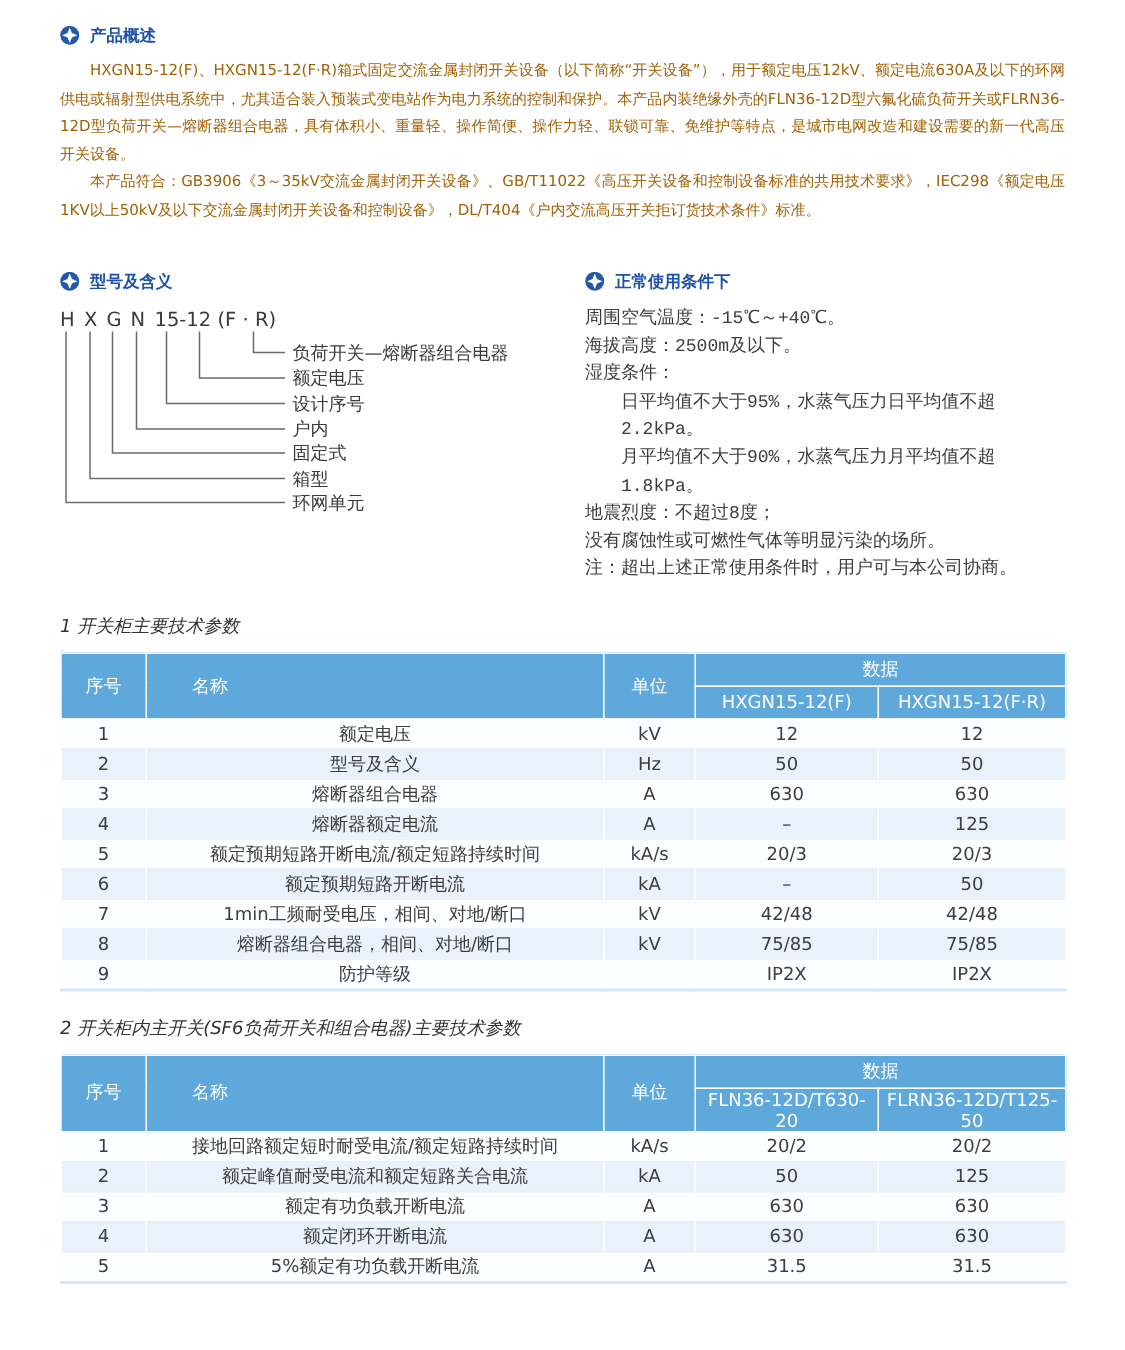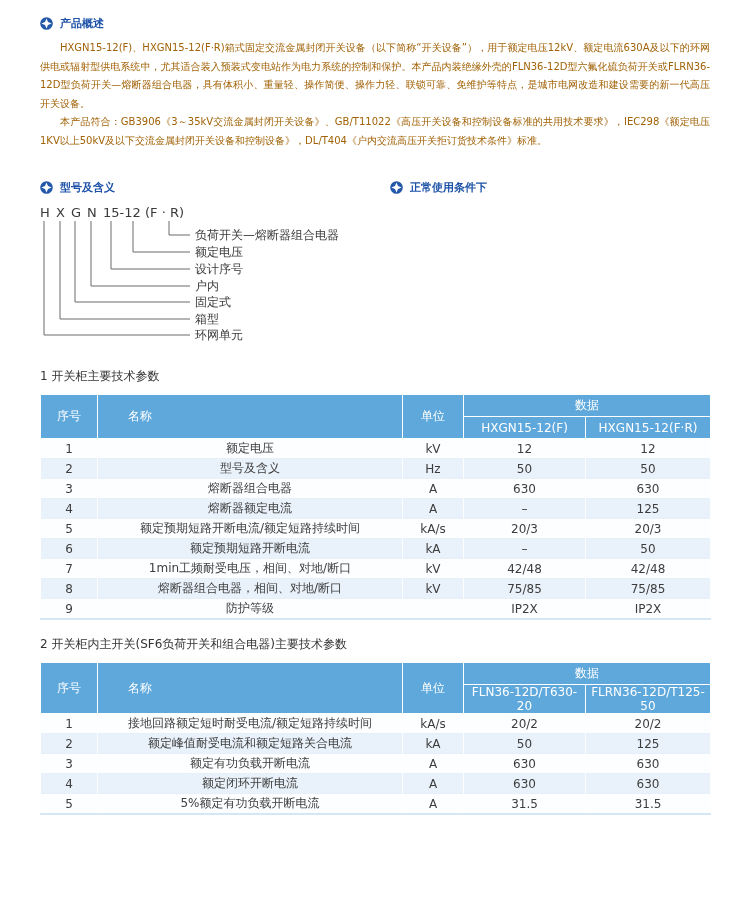--- a/index.html
+++ b/index.html
@@ -131,6 +131,16 @@
         </span>
         <span>正常使用条件下</span>
       </h2>
+      <div>
+        <div class="cond-line">周围空气温度：-15℃～+40℃。</div>
+        <div class="cond-line">海拔高度：2500m及以下。</div>
+        <div class="cond-line">湿度条件：</div>
+        <div class="cond-line indent">日平均值不大于95%，水蒸气压力日平均值不超2.2kPa。</div>
+        <div class="cond-line indent">月平均值不大于90%，水蒸气压力月平均值不超1.8kPa。</div>
+        <div class="cond-line">地震烈度：不超过8度；</div>
+        <div class="cond-line">没有腐蚀性或可燃性气体等明显污染的场所。</div>
+        <div class="cond-line">注：超出上述正常使用条件时，用户可与本公司协商。</div>
+      </div>
     </section>
   </div>
 

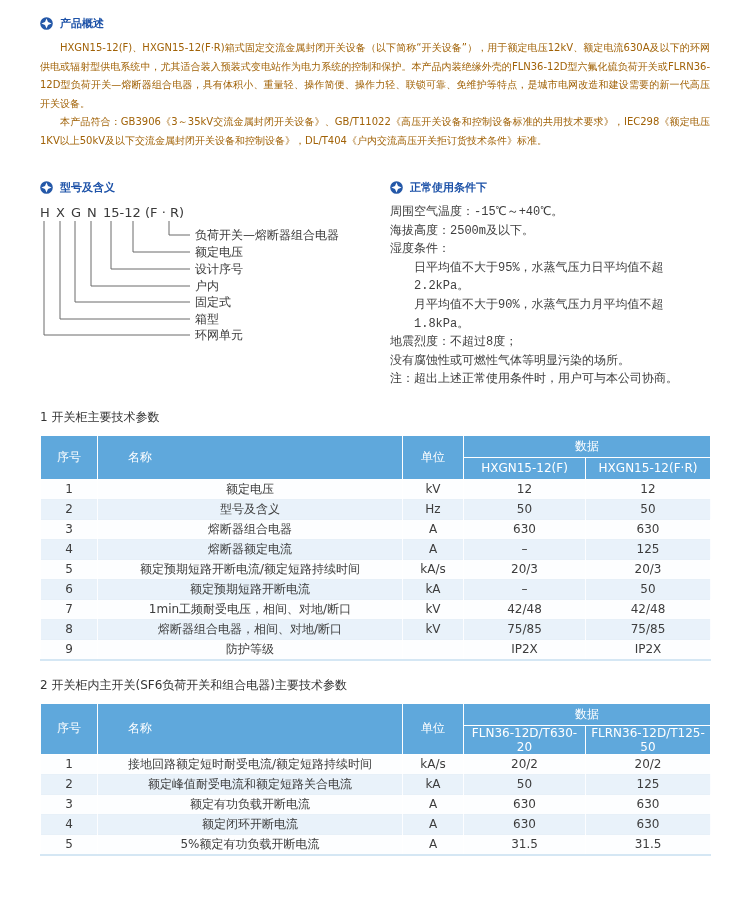--- a/index.html
+++ b/index.html
@@ -39,7 +39,7 @@
 
   
   .params { margin-top:20px; }
-  .tbl-caption { font-size:12px; color:#333; margin:16px 0 9px 0; }
+  .tbl-caption { font-size:12px; color:#333; margin:16px 0 9px 0;font-style:italic; }
   .tbl-caption.first { margin-top:12px; }
 
   table.ptable {

